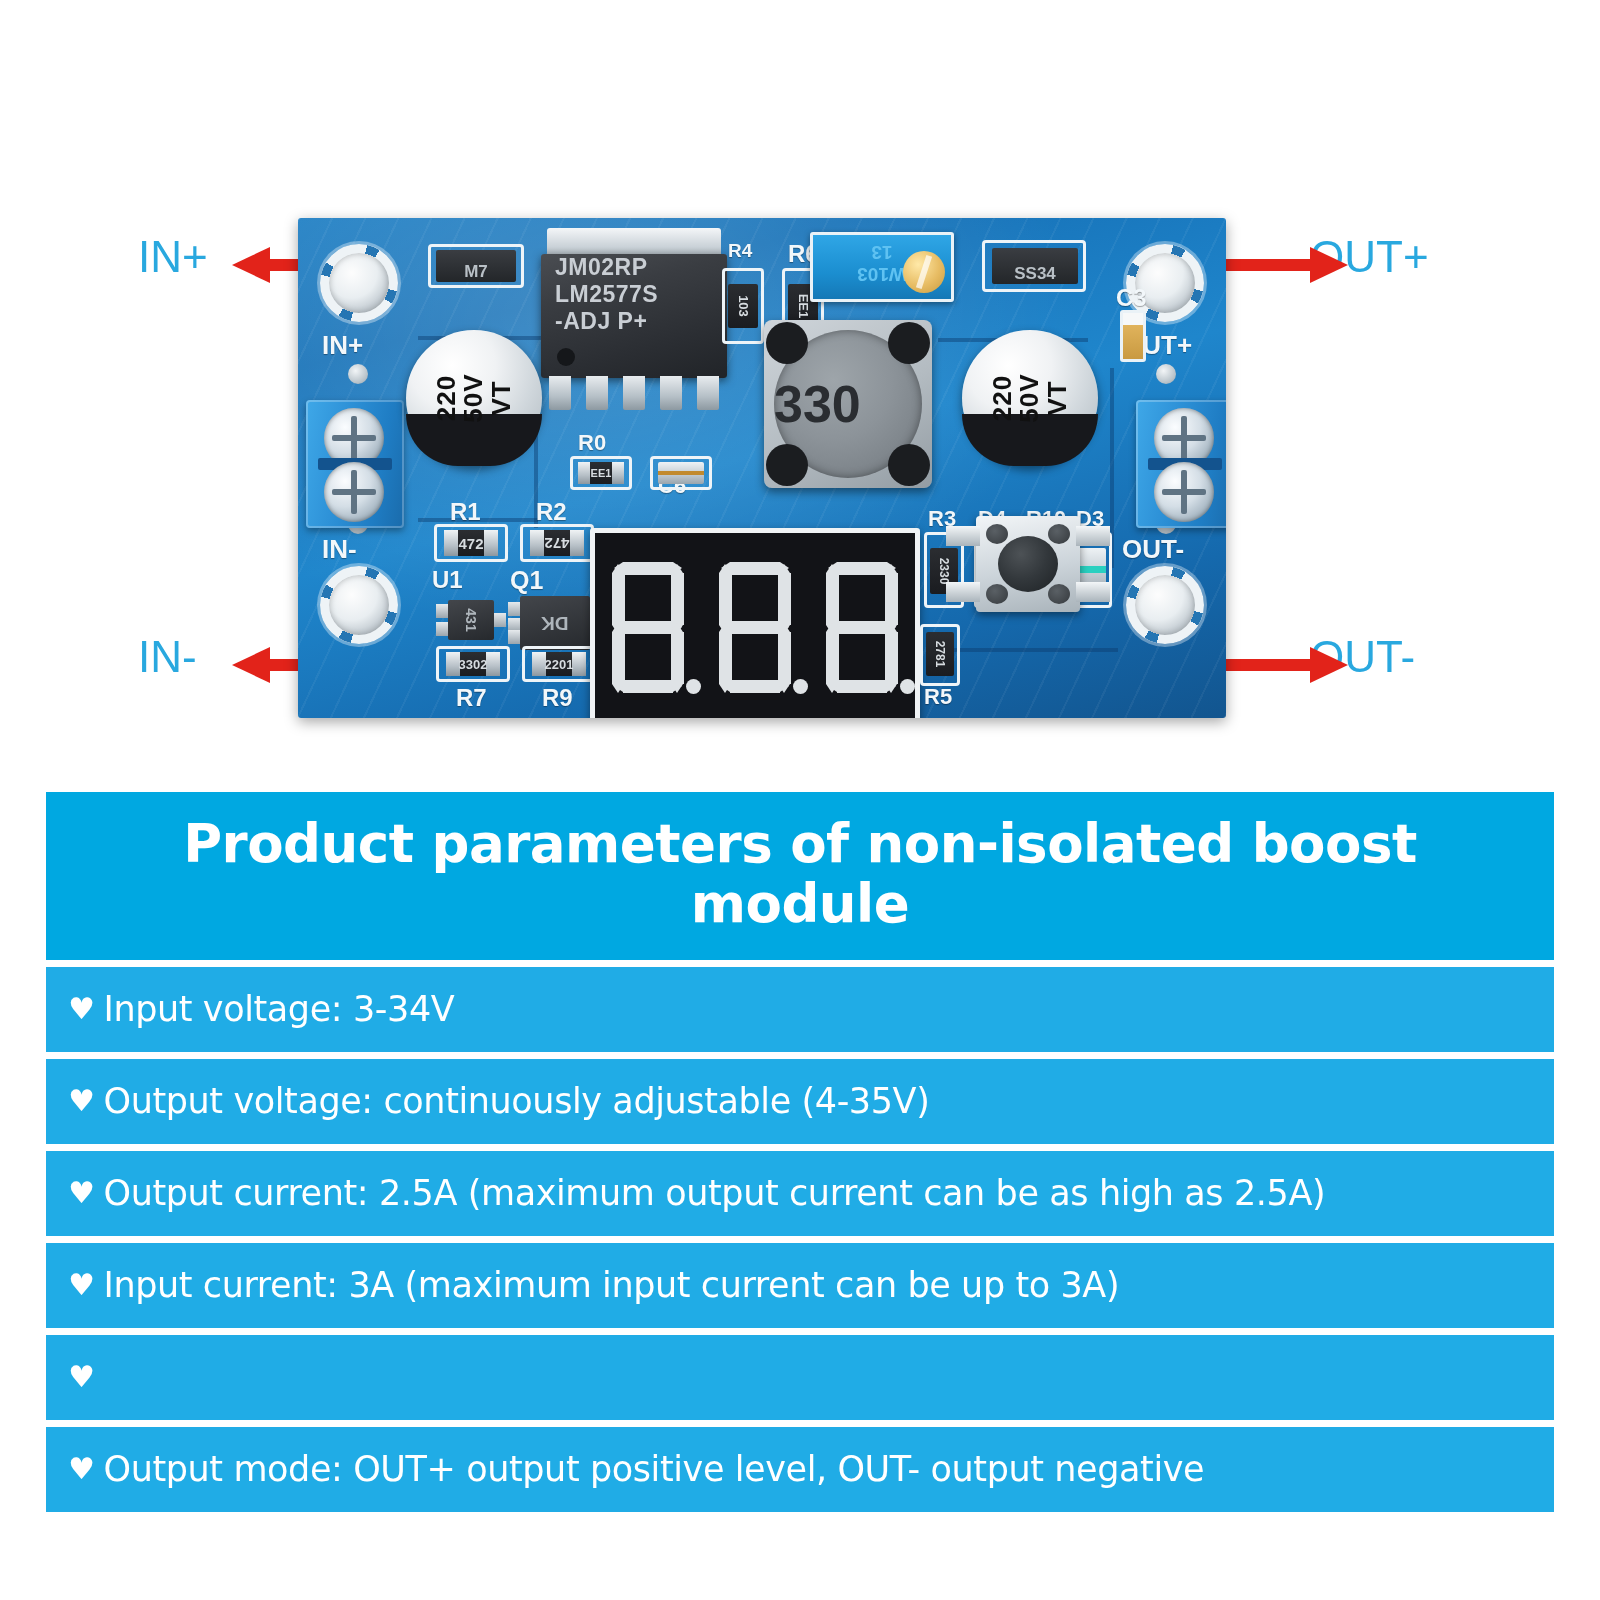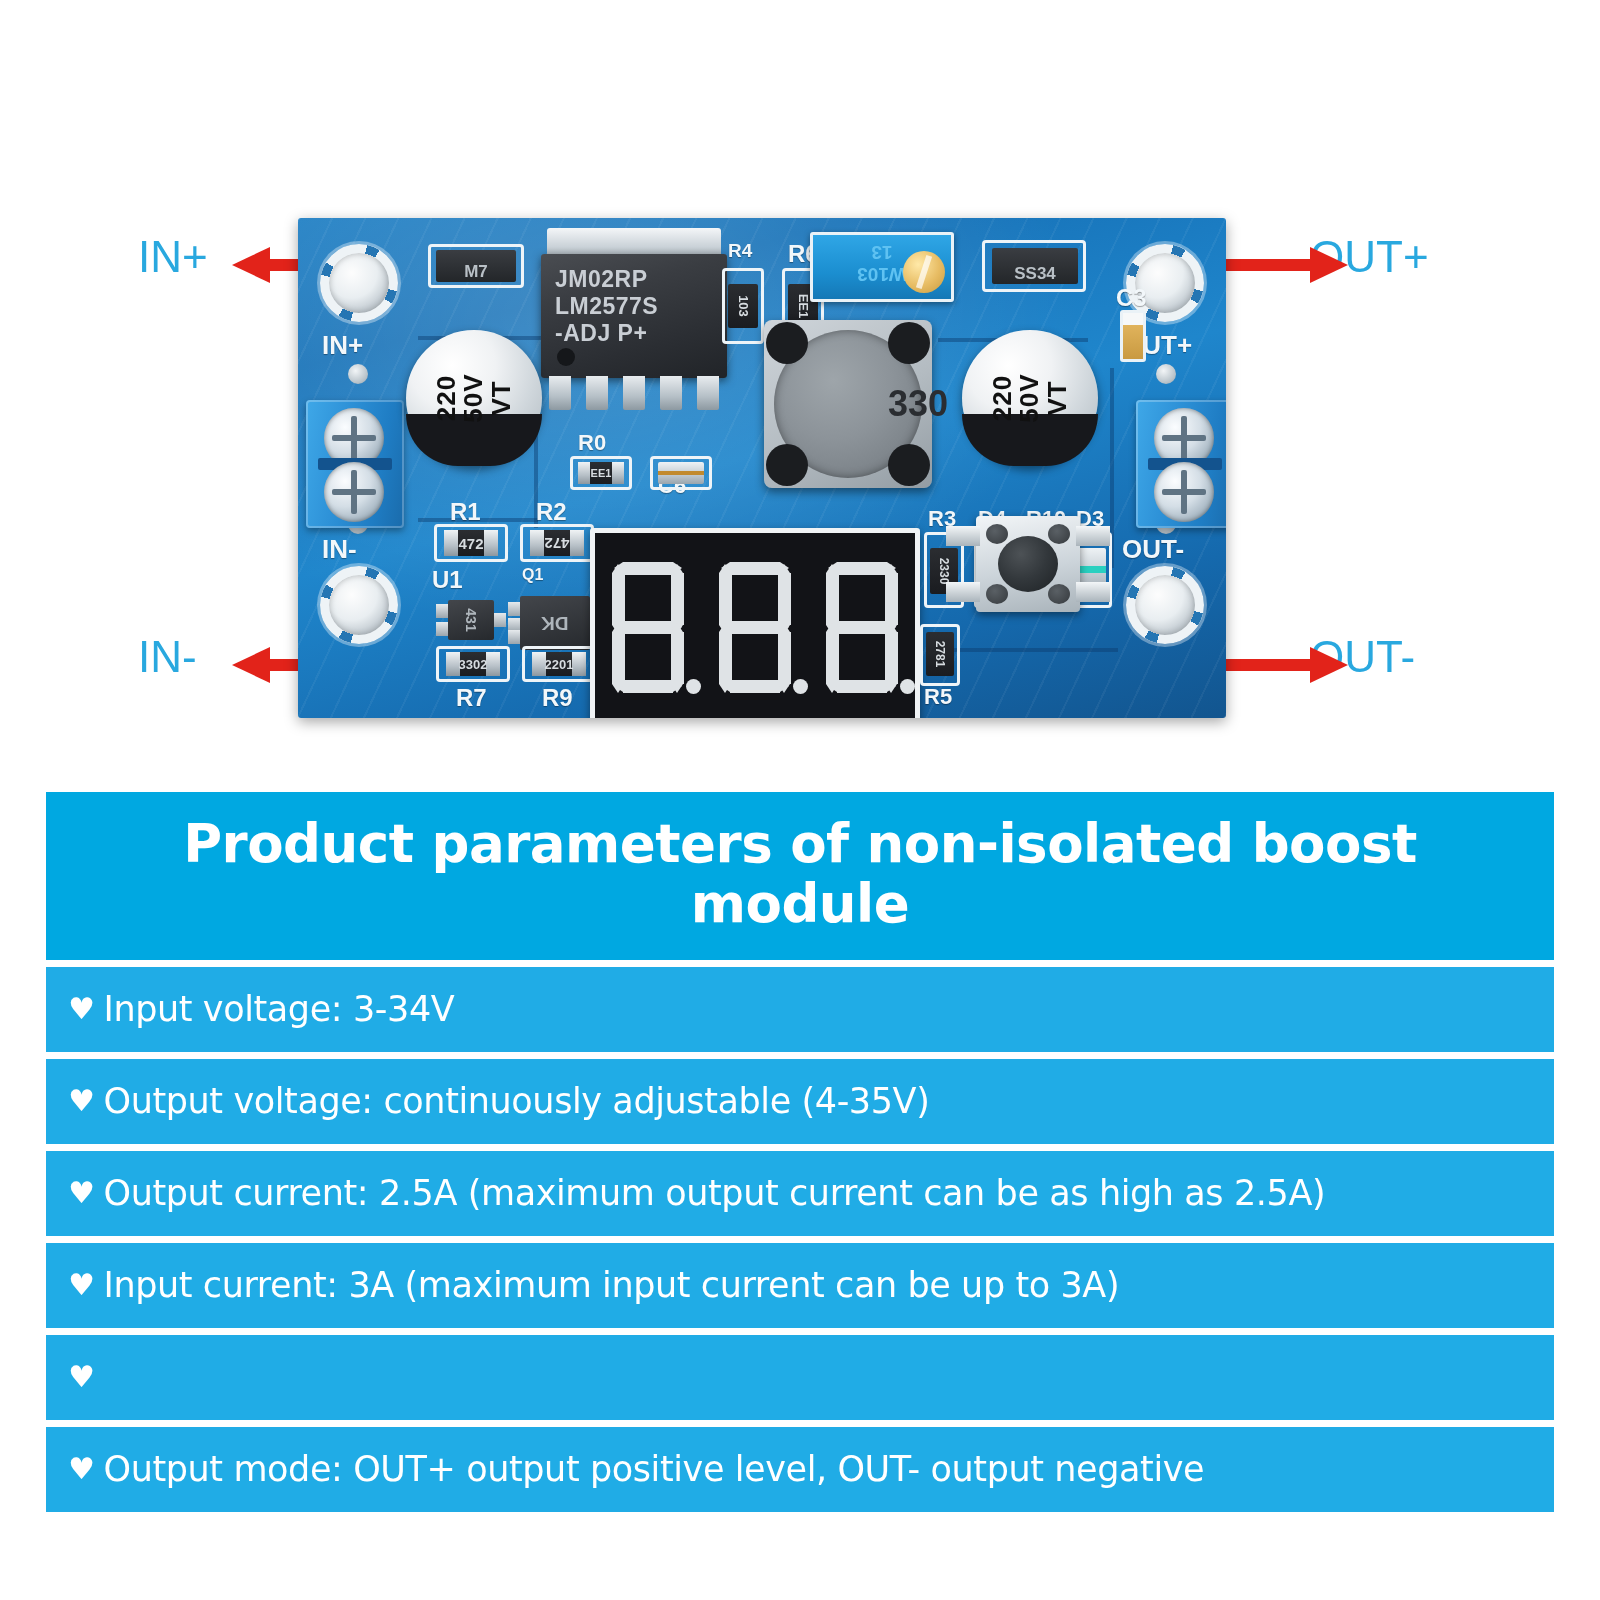--- a/index.html
+++ b/index.html
@@ -164,7 +164,7 @@
     font-size:23px; font-weight:600; letter-spacing:.5px; text-align:left;
     margin-left:14px;
   }
-  #ic .body .l1{ padding-top:12px; }
+  #ic .body .l1{ }
   #ic .body .dot{
     position:absolute; left:16px; bottom:12px; width:18px; height:18px;
     border-radius:50%; background:#15171a;

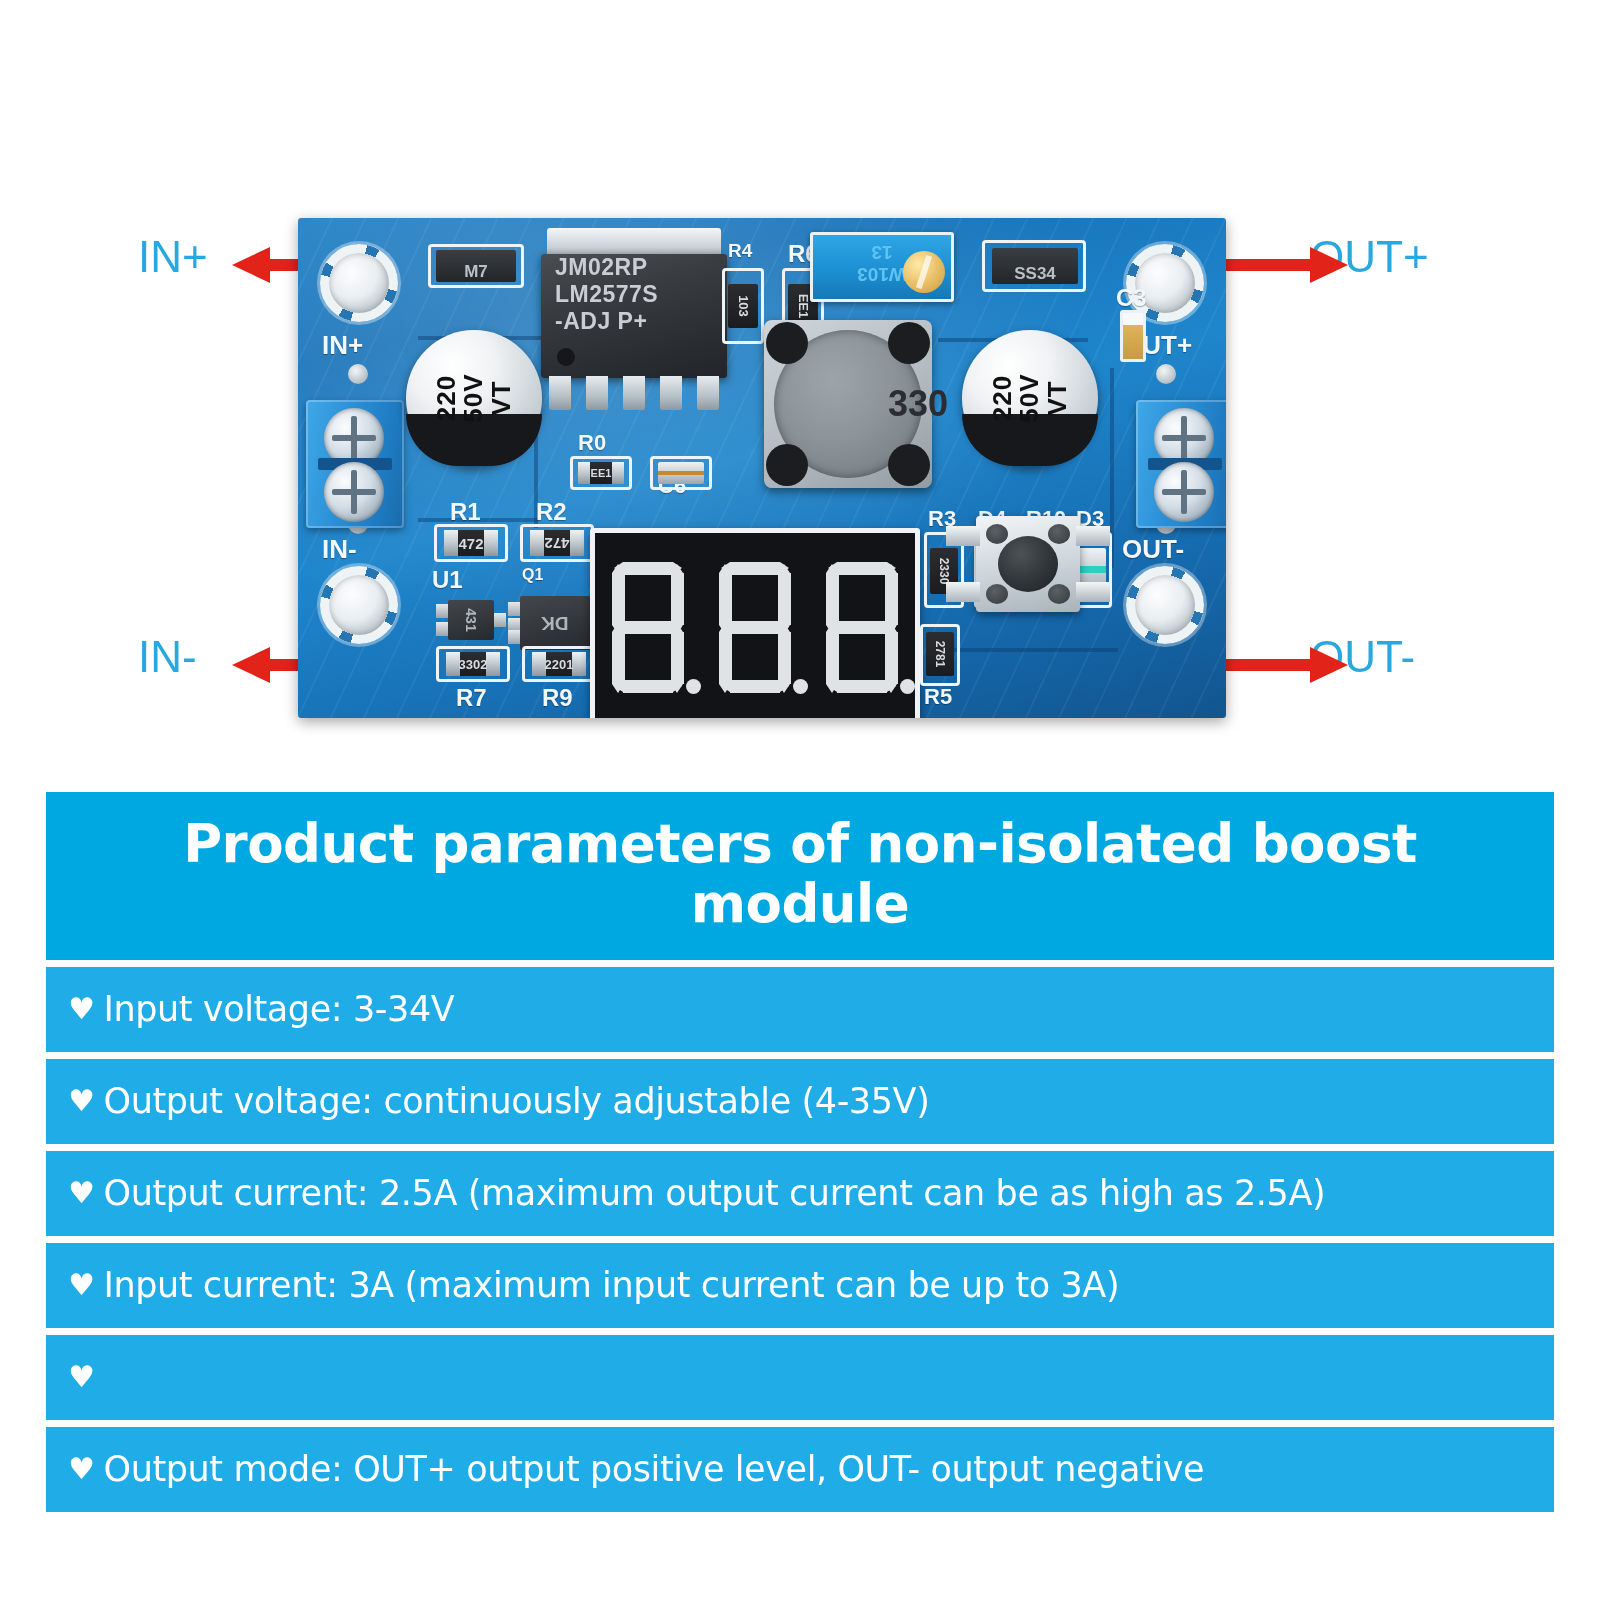--- a/index.html
+++ b/index.html
@@ -187,8 +187,8 @@
   #ind .corner{ position:absolute; width:42px; height:42px; background:#1b1d20; border-radius:50%; }
   #ind .c1{left:2px;top:2px}#ind .c2{right:2px;top:2px}#ind .c3{left:2px;bottom:2px}#ind .c4{right:2px;bottom:2px}
   #ind .lbl{
-    position:absolute; left:16px; top:50%; width:100%; transform:translateY(-50%);
-    text-align:right; color:#2a2d31; font-size:36px; font-weight:700;
+    position:absolute; left:10px; top:50%; width:100%; transform:translateY(-50%);
+    text-align:left; color:#2a2d31; font-size:52px; font-weight:700;
     font-family:"Liberation Sans", sans-serif;
   }
 

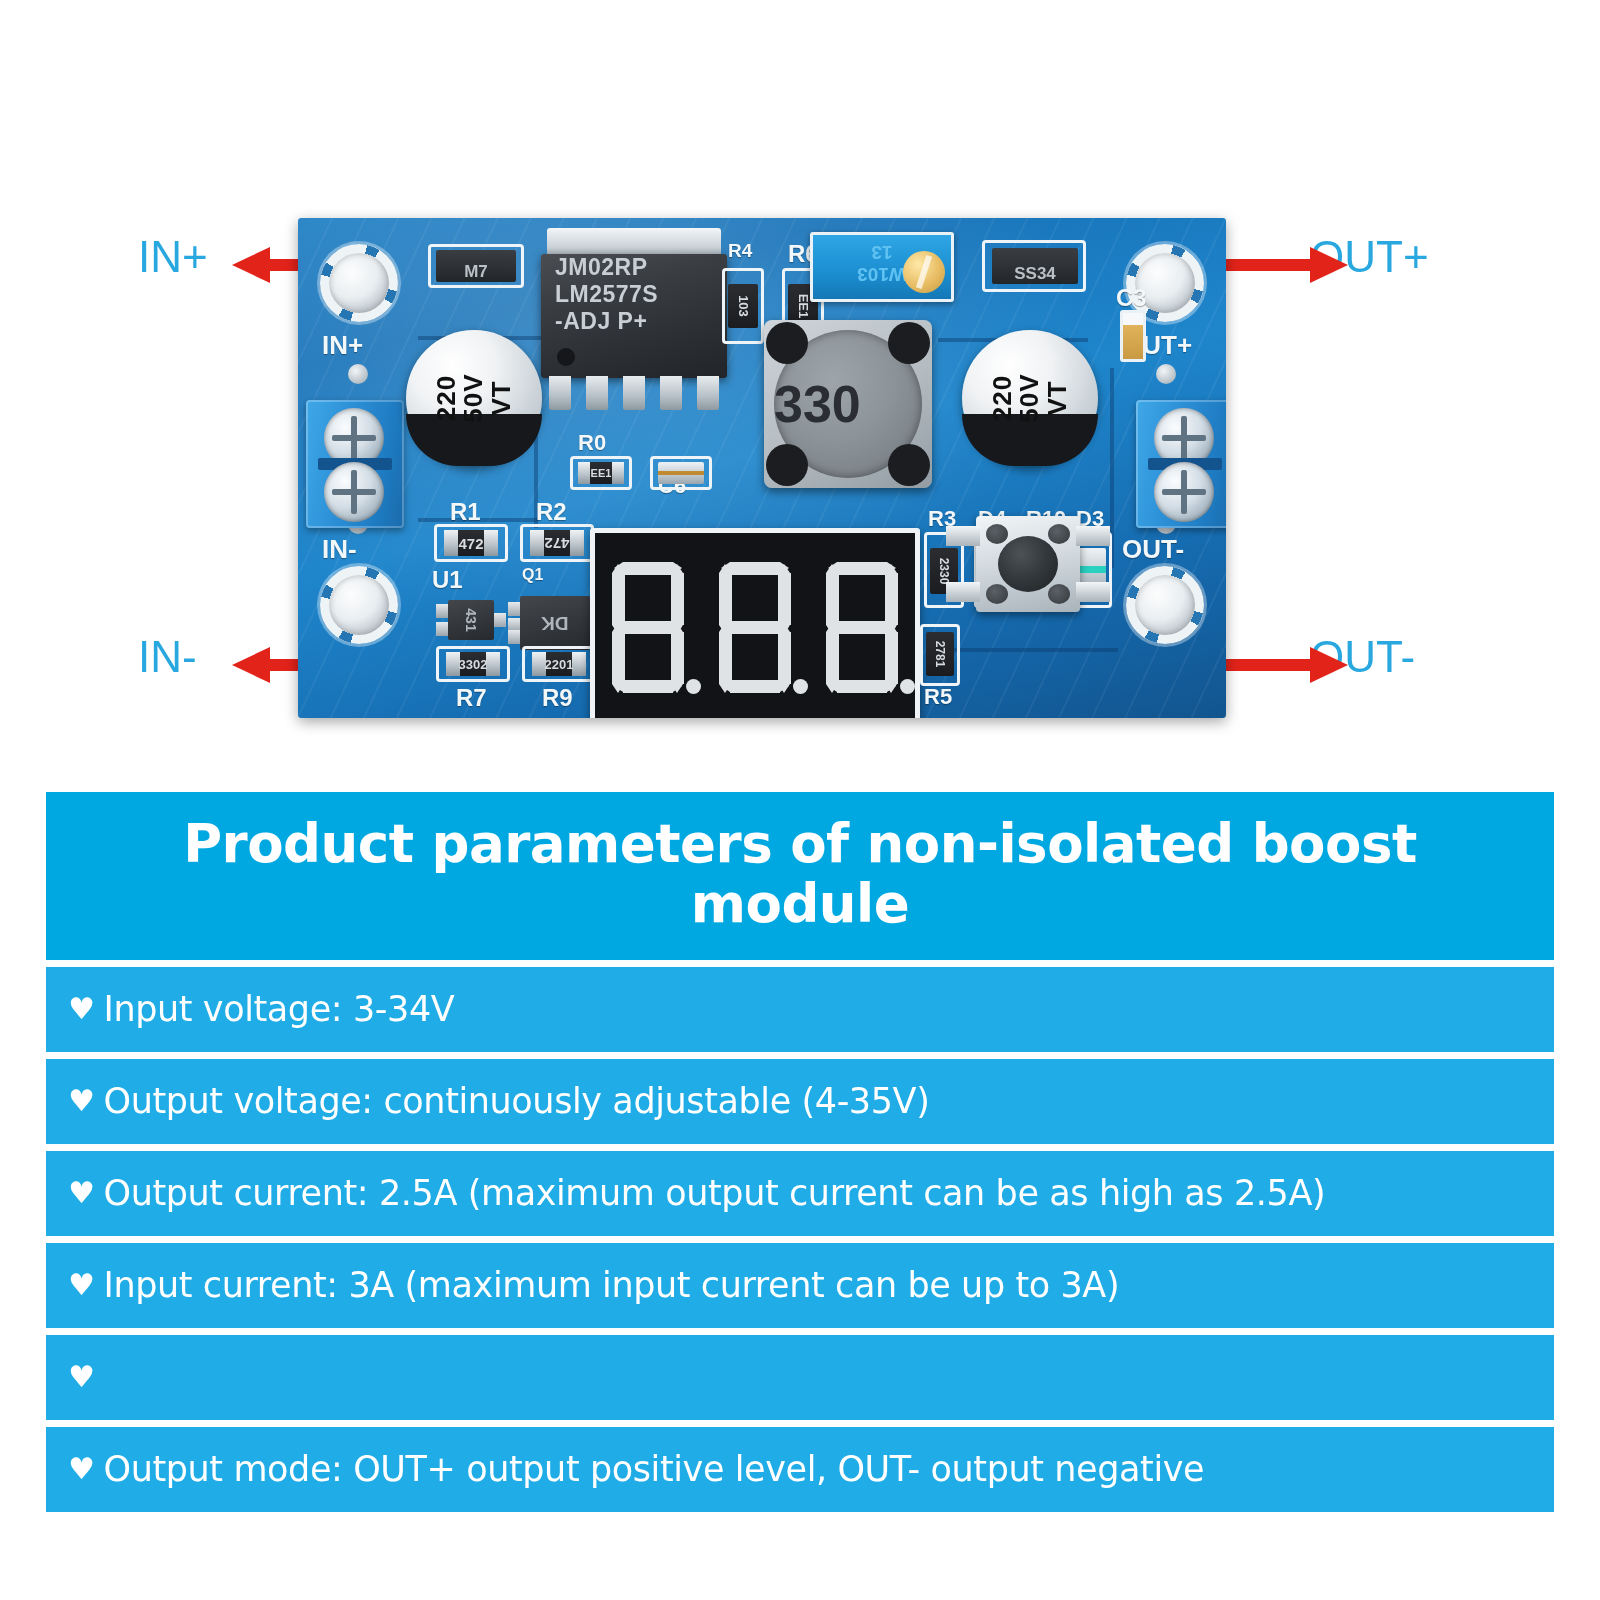--- a/index.html
+++ b/index.html
@@ -509,7 +509,7 @@
           <i style="right:-12px; top:13px;"></i>
       </div>
 
-      <div class="silk" style="left:224px; top:348px; font-size:16px;">Q1</div>
+      <div class="silk" style="left:212px; top:348px; font-size:25px;">Q1</div>
       <div class="sot" style="left:222px; top:378px; width:70px; height:54px;">
         <span style="transform:rotate(180deg); font-size:19px;">DK</span>
         <i style="left:-12px; top:6px;"></i>

